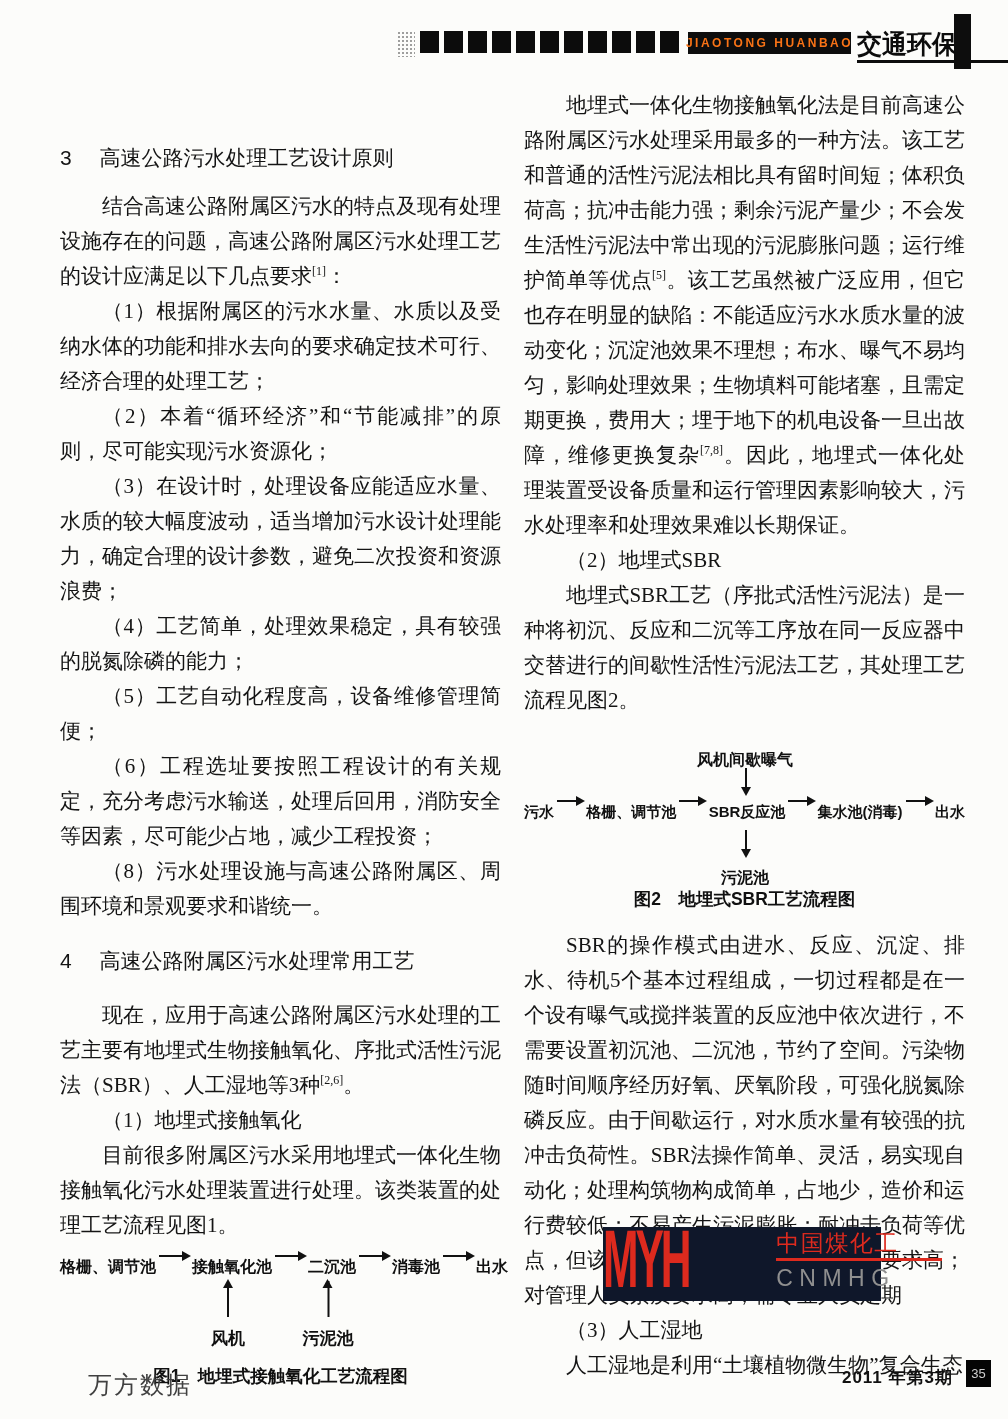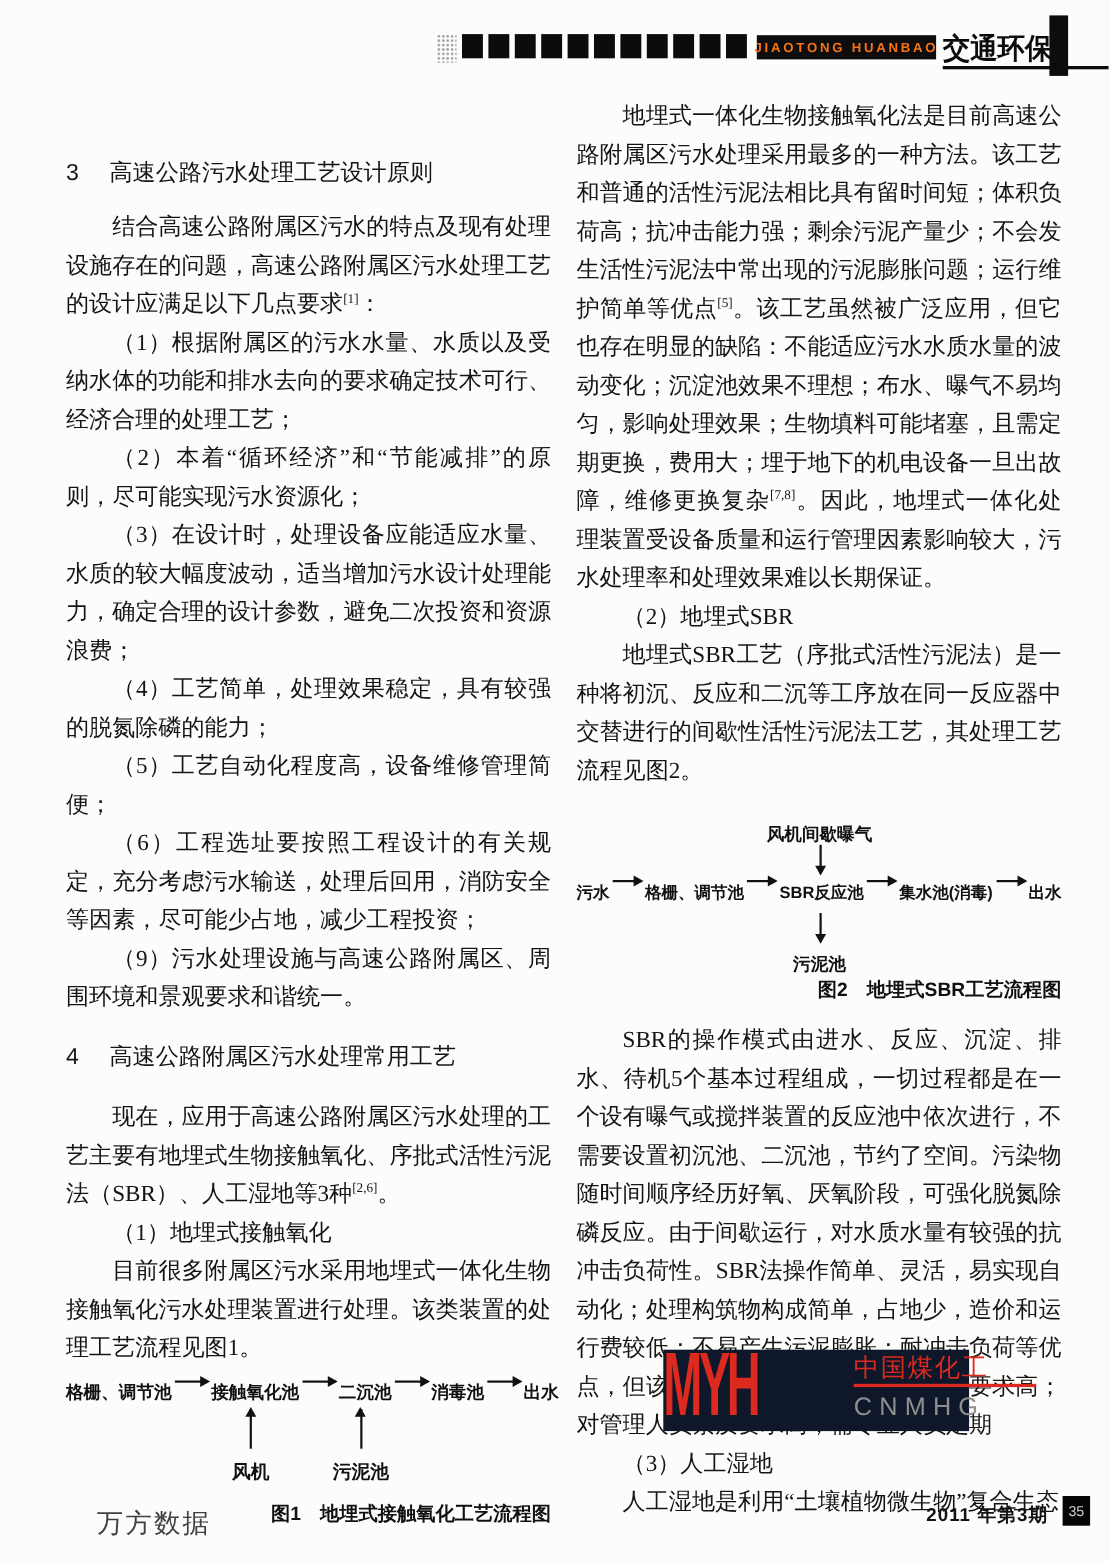--- a/index.html
+++ b/index.html
@@ -165,7 +165,7 @@
     <p class="para">（4）工艺简单，处理效果稳定，具有较强的脱氮除磷的能力；</p>
     <p class="para">（5）工艺自动化程度高，设备维修管理简便；</p>
     <p class="para">（6）工程选址要按照工程设计的有关规定，充分考虑污水输送，处理后回用，消防安全等因素，尽可能少占地，减少工程投资；</p>
-    <p class="para">（9）污水处理设施与高速公路附属区、周围环境和景观要求和谐统一。</p>
+    <p class="para">（8）污水处理设施与高速公路附属区、周围环境和景观要求和谐统一。</p>
 
     <h2 class="sec-h h4-head">
       <span class="sec-num">4</span>

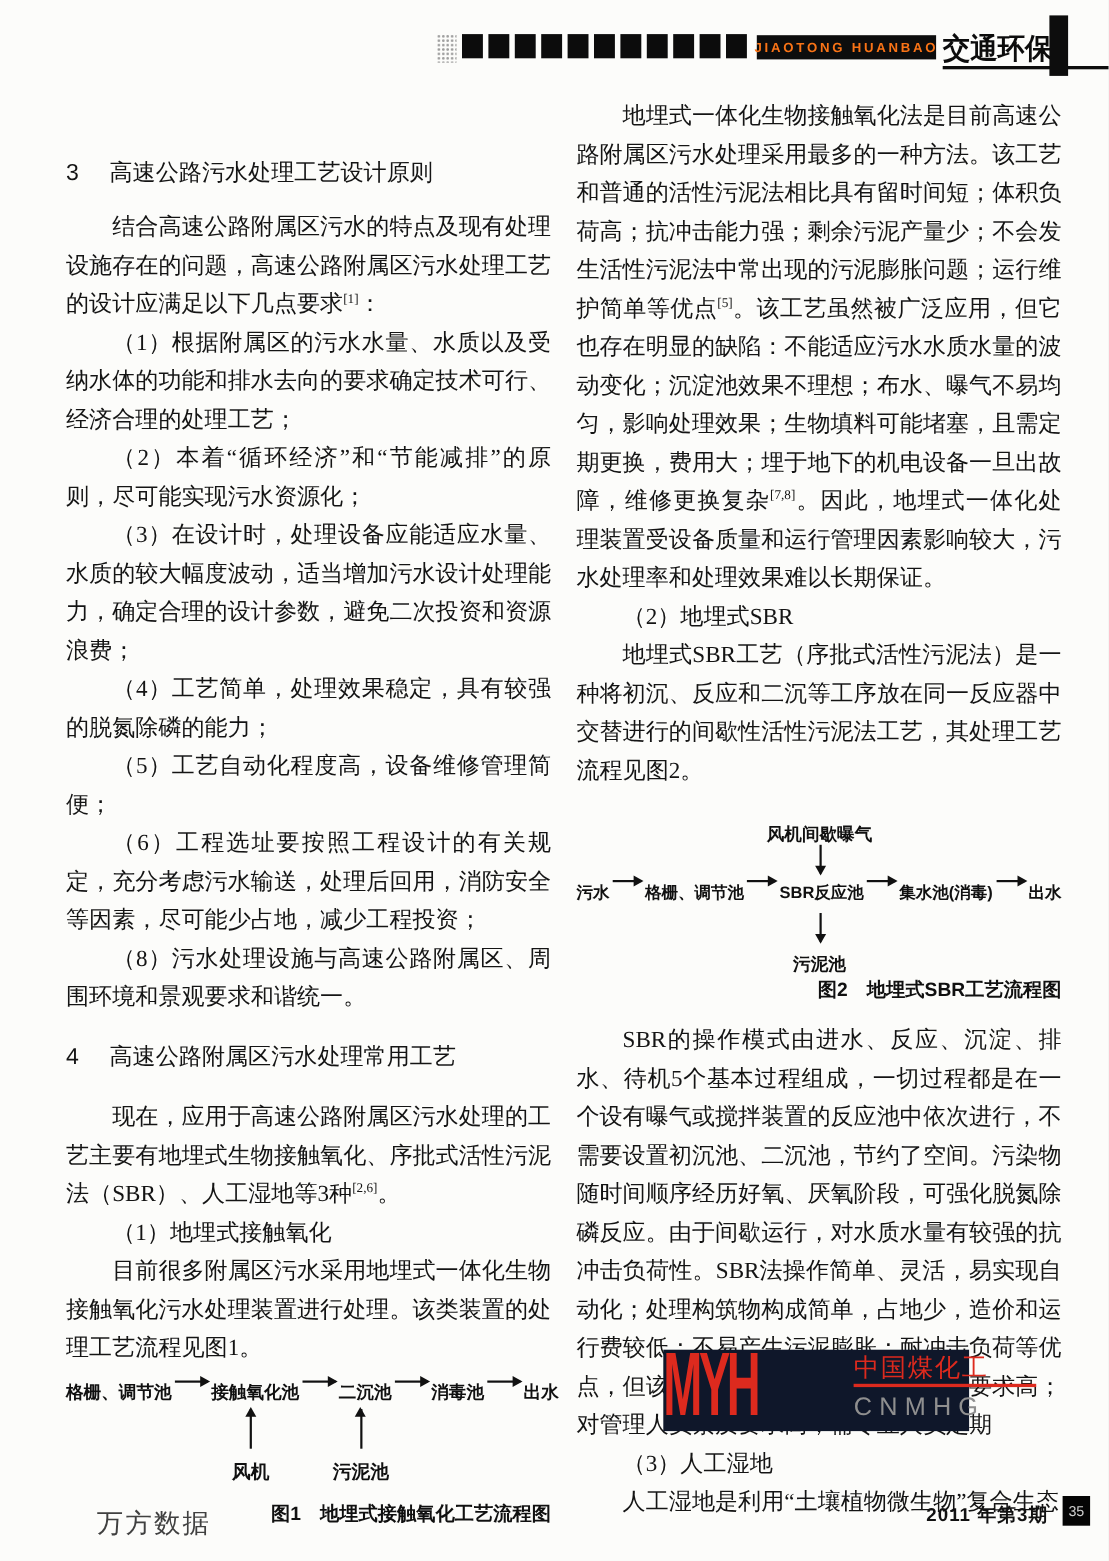--- a/index.html
+++ b/index.html
@@ -75,7 +75,7 @@
   .upgrp { position:absolute; top:2px; transform:translateX(-50%); display:flex; flex-direction:column; align-items:center; }
   .upgrp .var { height:36px; }
   .upgrp .flabel { font-size:17px; margin-top:4px; white-space:nowrap;text-align:right; }
-  .figcap { text-align:right; font-size:17.5px; margin-top:14px; white-space:nowrap; }
+  .figcap { text-align:center; font-size:17.5px; margin-top:14px; white-space:nowrap; }
   .fig2 { position:relative; margin-top:24px; height:166px; }
   .f2-toplabel { position:absolute; top:0; left:221px; transform:translateX(-50%); font-size:16px; white-space:nowrap; }
   .f2-ar1 { position:absolute; top:26px; left:221px; height:26px; }

